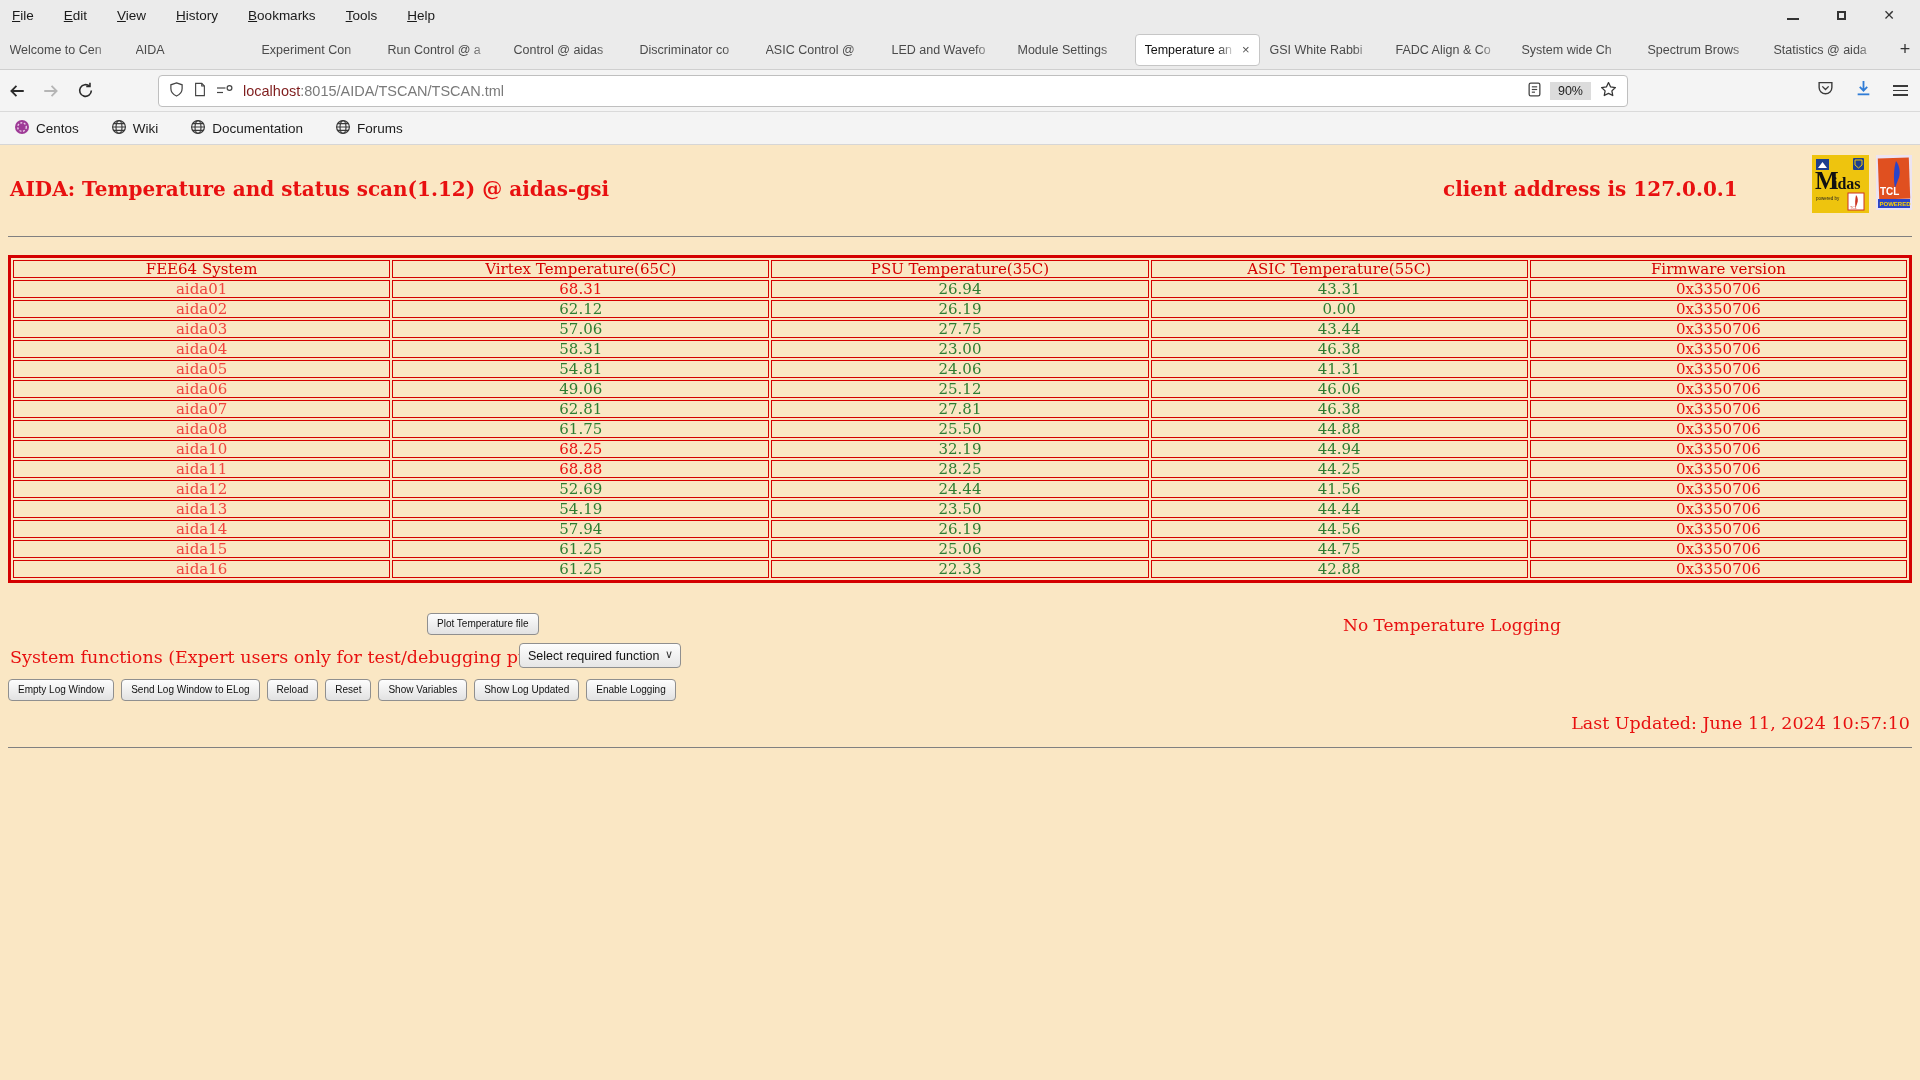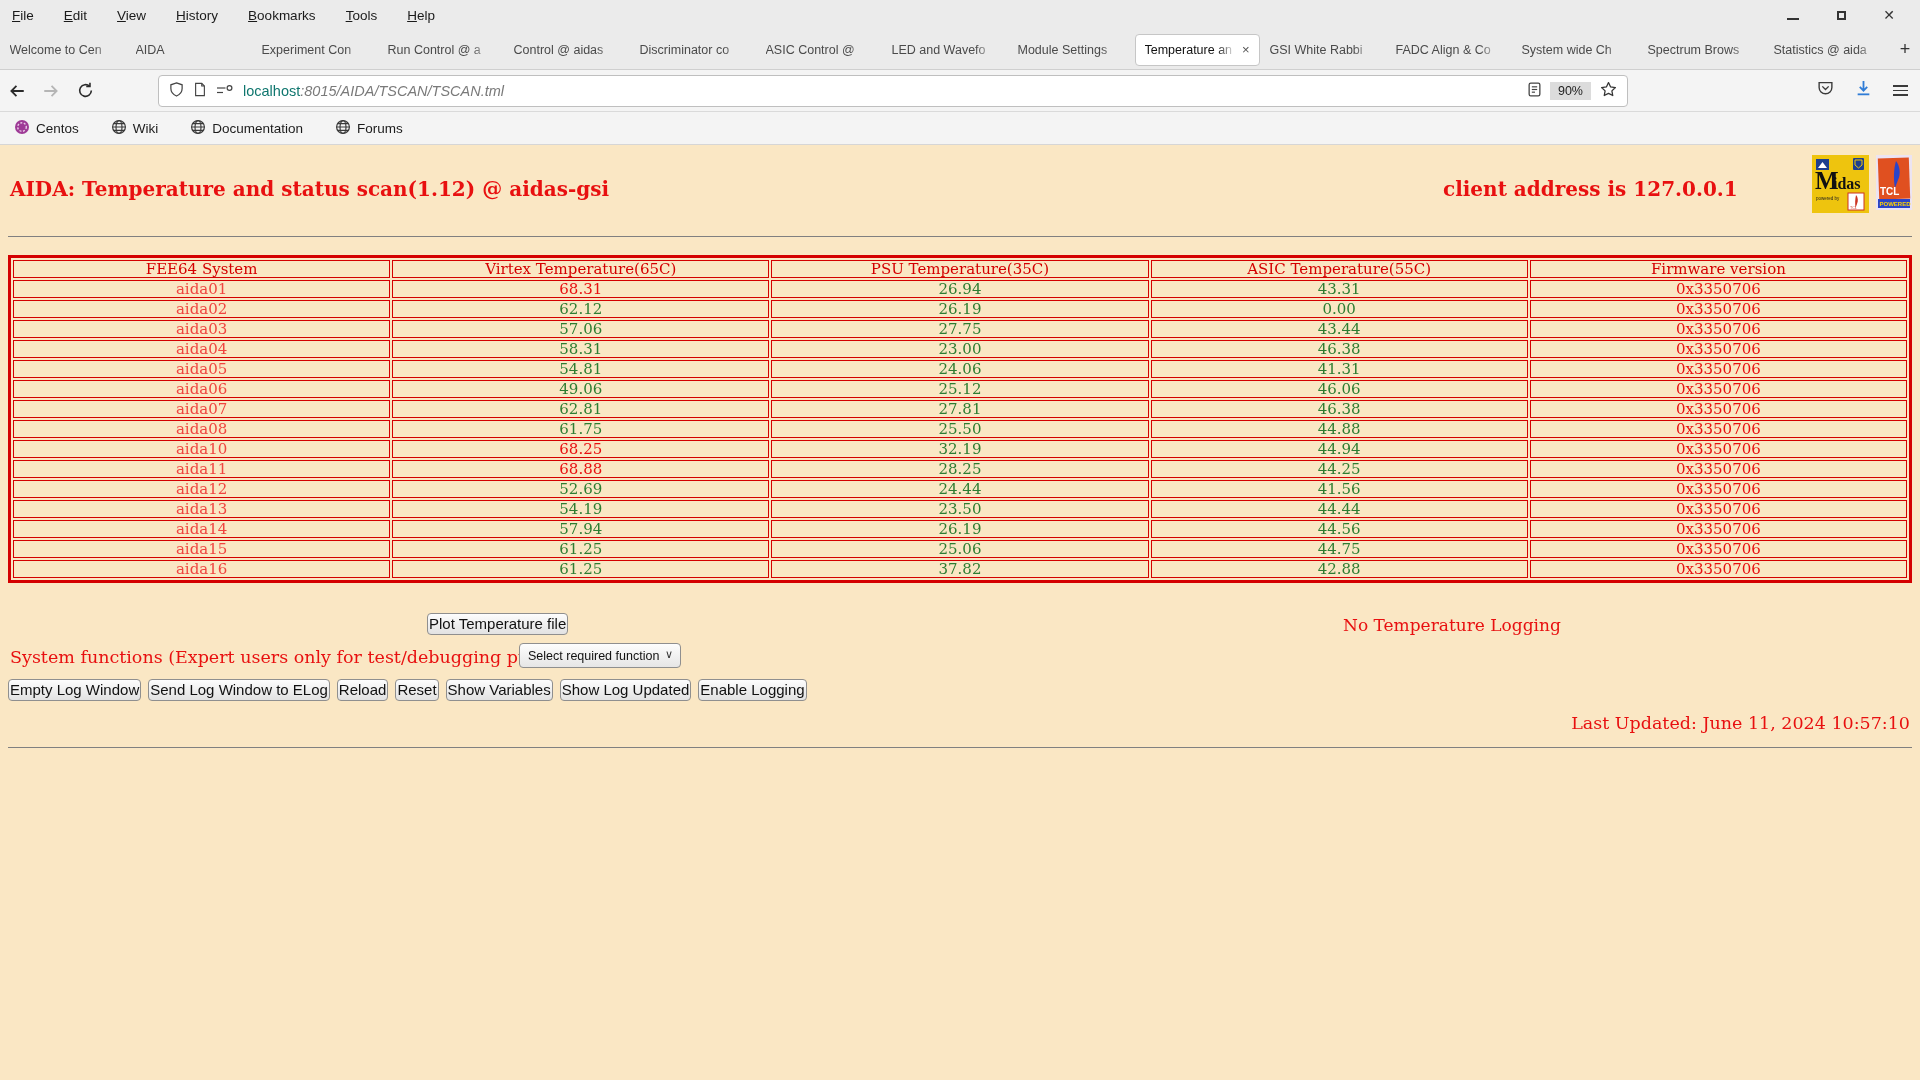--- a/index.html
+++ b/index.html
@@ -32,7 +32,7 @@
   .nav-icon { width:34px; display:flex; justify-content:center; align-items:center; }
   .urlbar { margin-left:56px; width:1470px; height:32px; background:#fff; border:1px solid #bfbfbf;
             border-radius:4px; display:flex; align-items:center; padding:0 10px; gap:9px; font-size:14.5px; }
-  .url-host { color:#0f766e; }
+  .url-host { color:#7f1d1d; }
   .url-path { color:#7a7a7a;font-style:italic; }
   .url-spacer { flex:1; }
   .zoom-badge { background:#dcdcdc; border-radius:0; padding:2px 8px; font-size:12.5px; color:#222; }

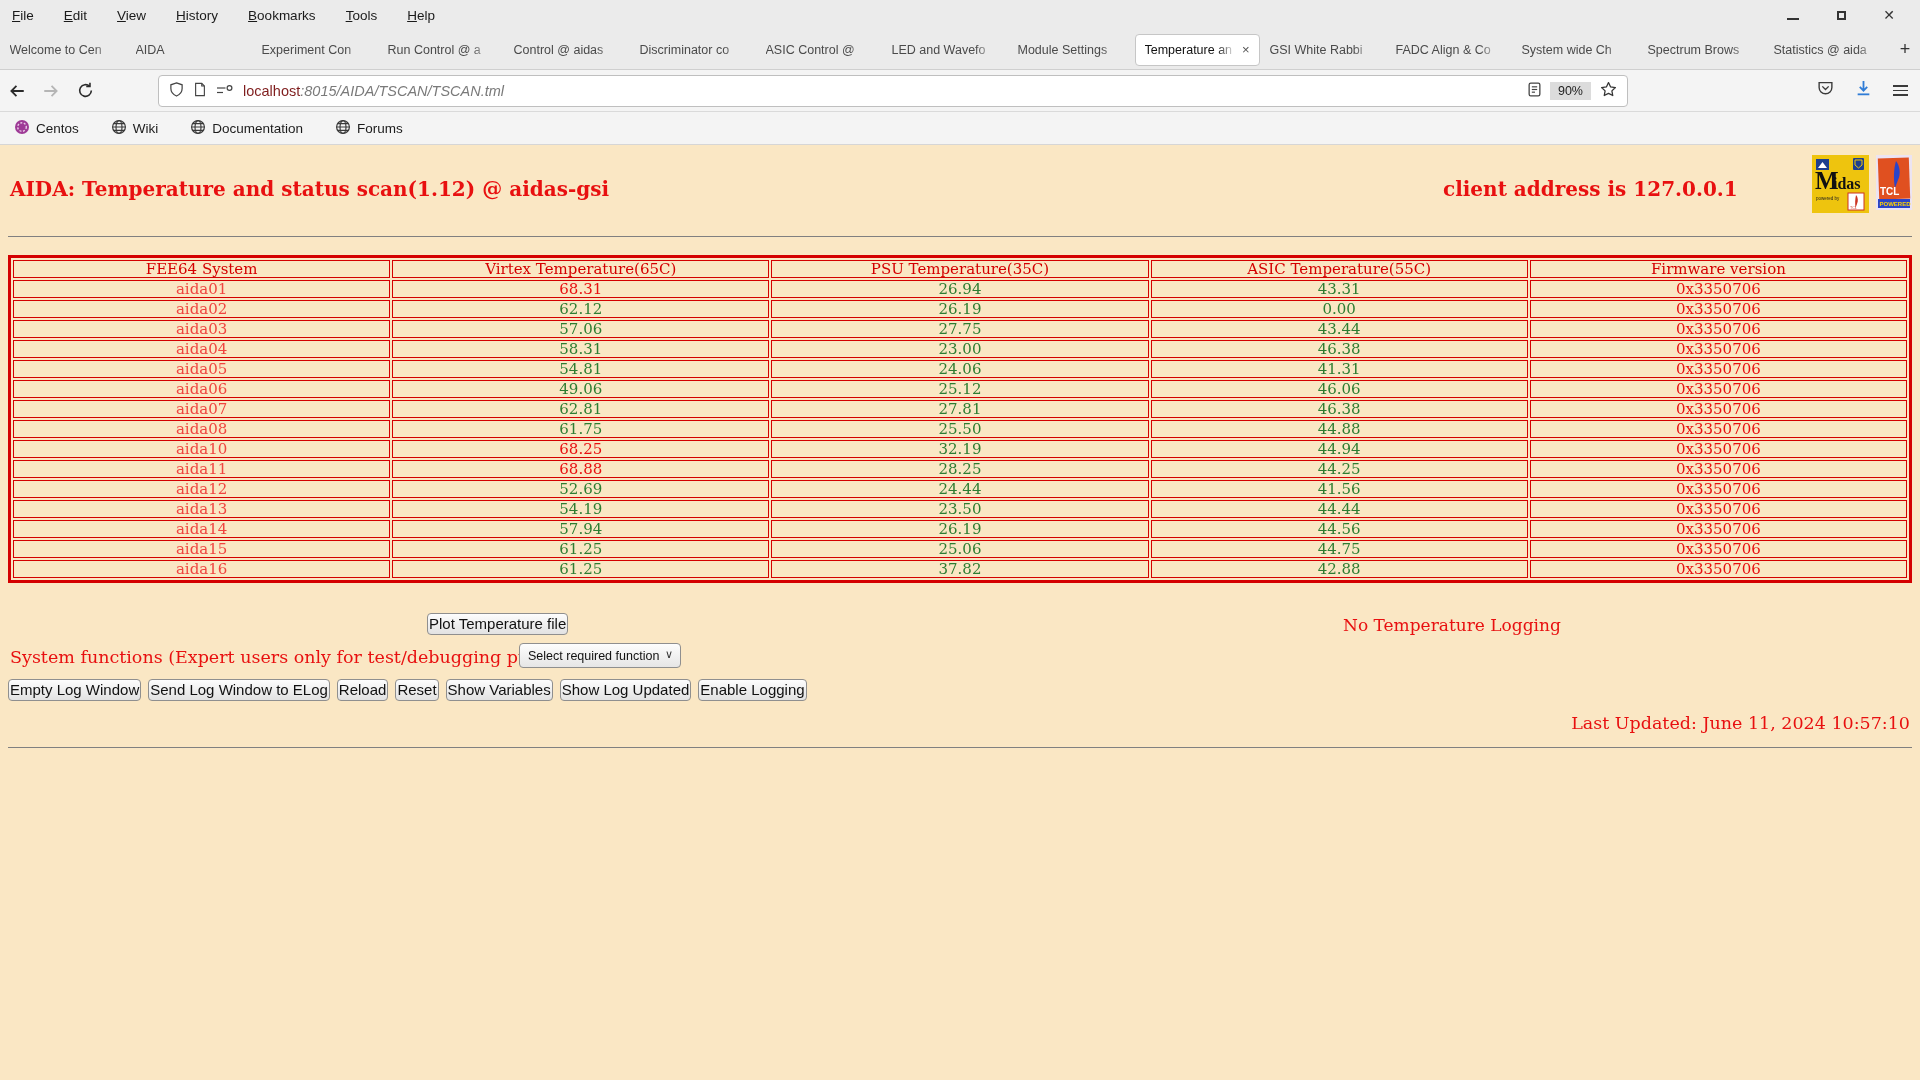--- a/index.html
+++ b/index.html
@@ -33,7 +33,7 @@
   .urlbar { margin-left:56px; width:1470px; height:32px; background:#fff; border:1px solid #bfbfbf;
             border-radius:4px; display:flex; align-items:center; padding:0 10px; gap:9px; font-size:14.5px; }
   .url-host { color:#7f1d1d; }
-  .url-path { color:#7a7a7a;font-style:italic; }
+  .url-path { color:#7a7a7a; }
   .url-spacer { flex:1; }
   .zoom-badge { background:#dcdcdc; border-radius:0; padding:2px 8px; font-size:12.5px; color:#222; }
   .nav-right { display:flex; align-items:center; gap:21px; margin-left:auto; padding-right:12px; }

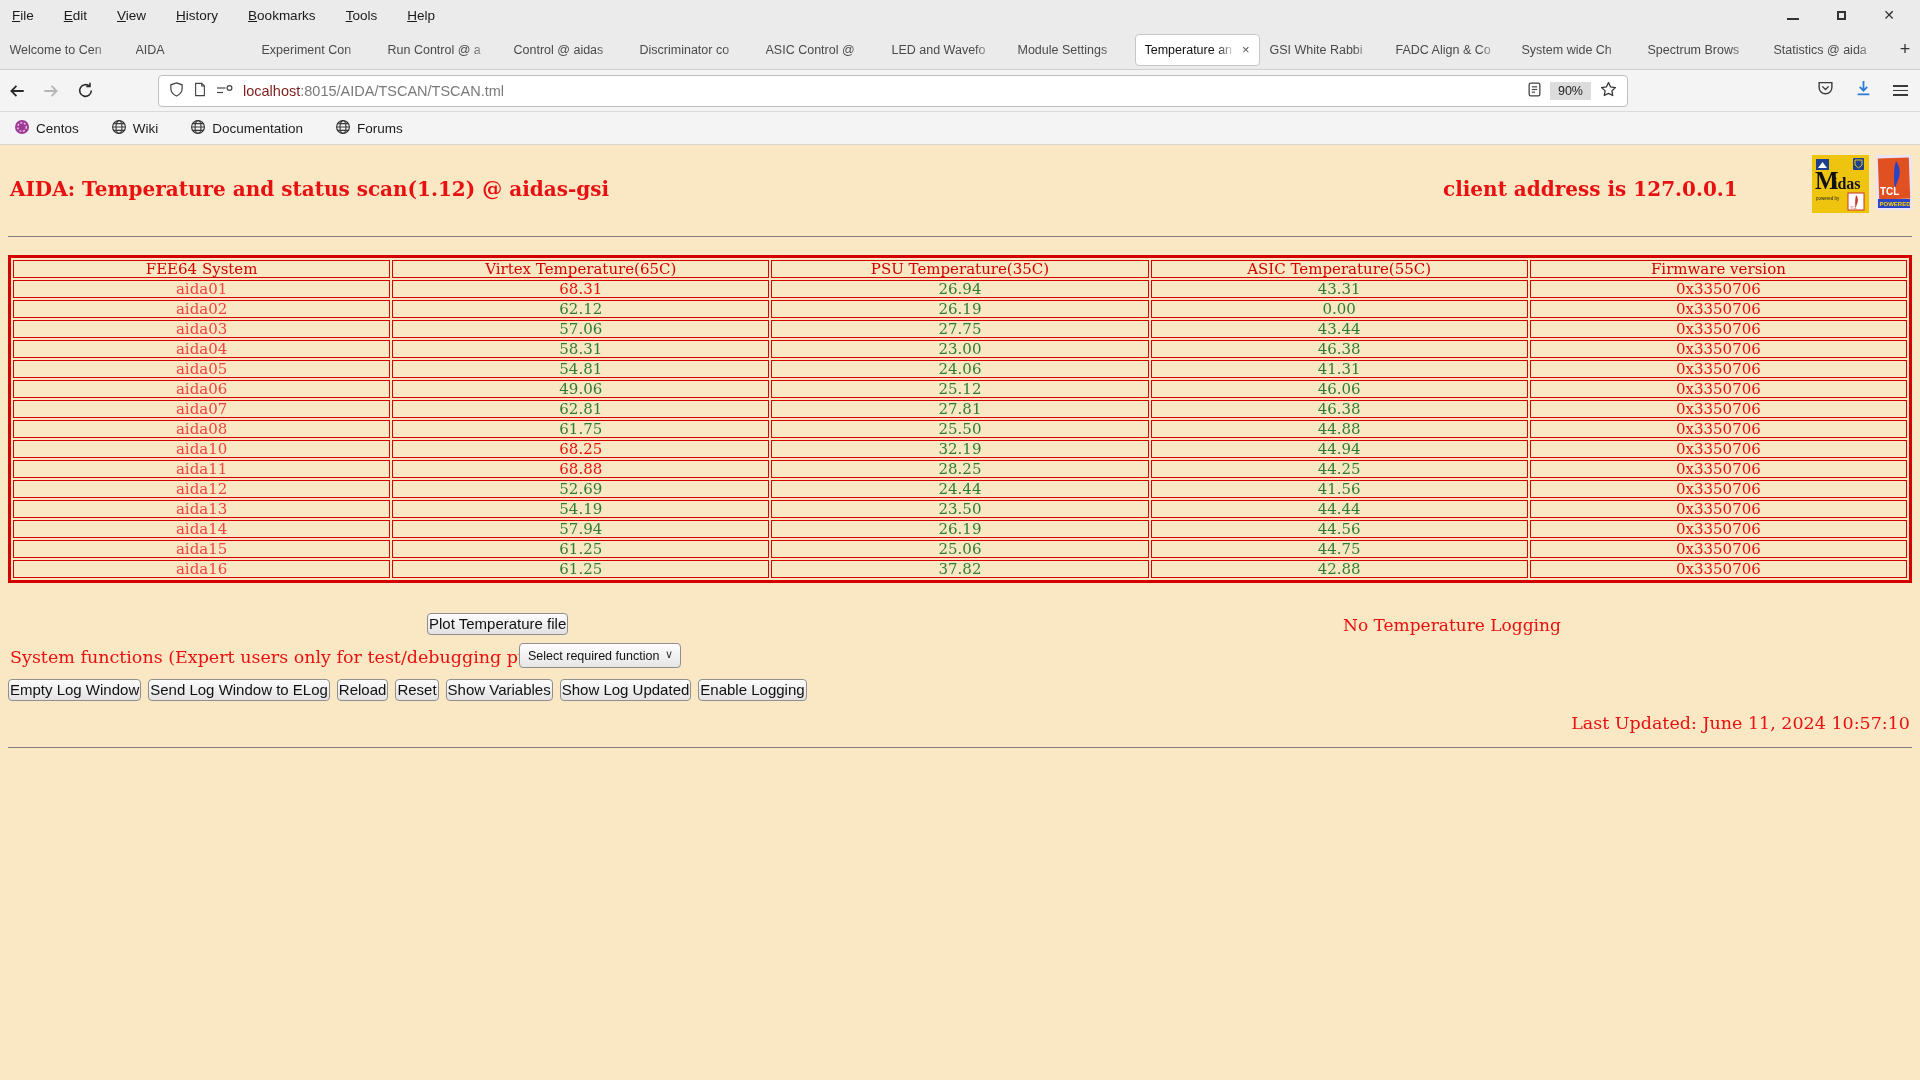--- a/index.html
+++ b/index.html
@@ -428,7 +428,7 @@
     <tr>
       <td class="sysname">aida16</td>
       <td class="v-ok">61.25</td>
-      <td class="v-ok">37.82</td>
+      <td class="v-ok">22.33</td>
       <td class="v-ok">42.88</td>
       <td class="fw">0x3350706</td>
     </tr>

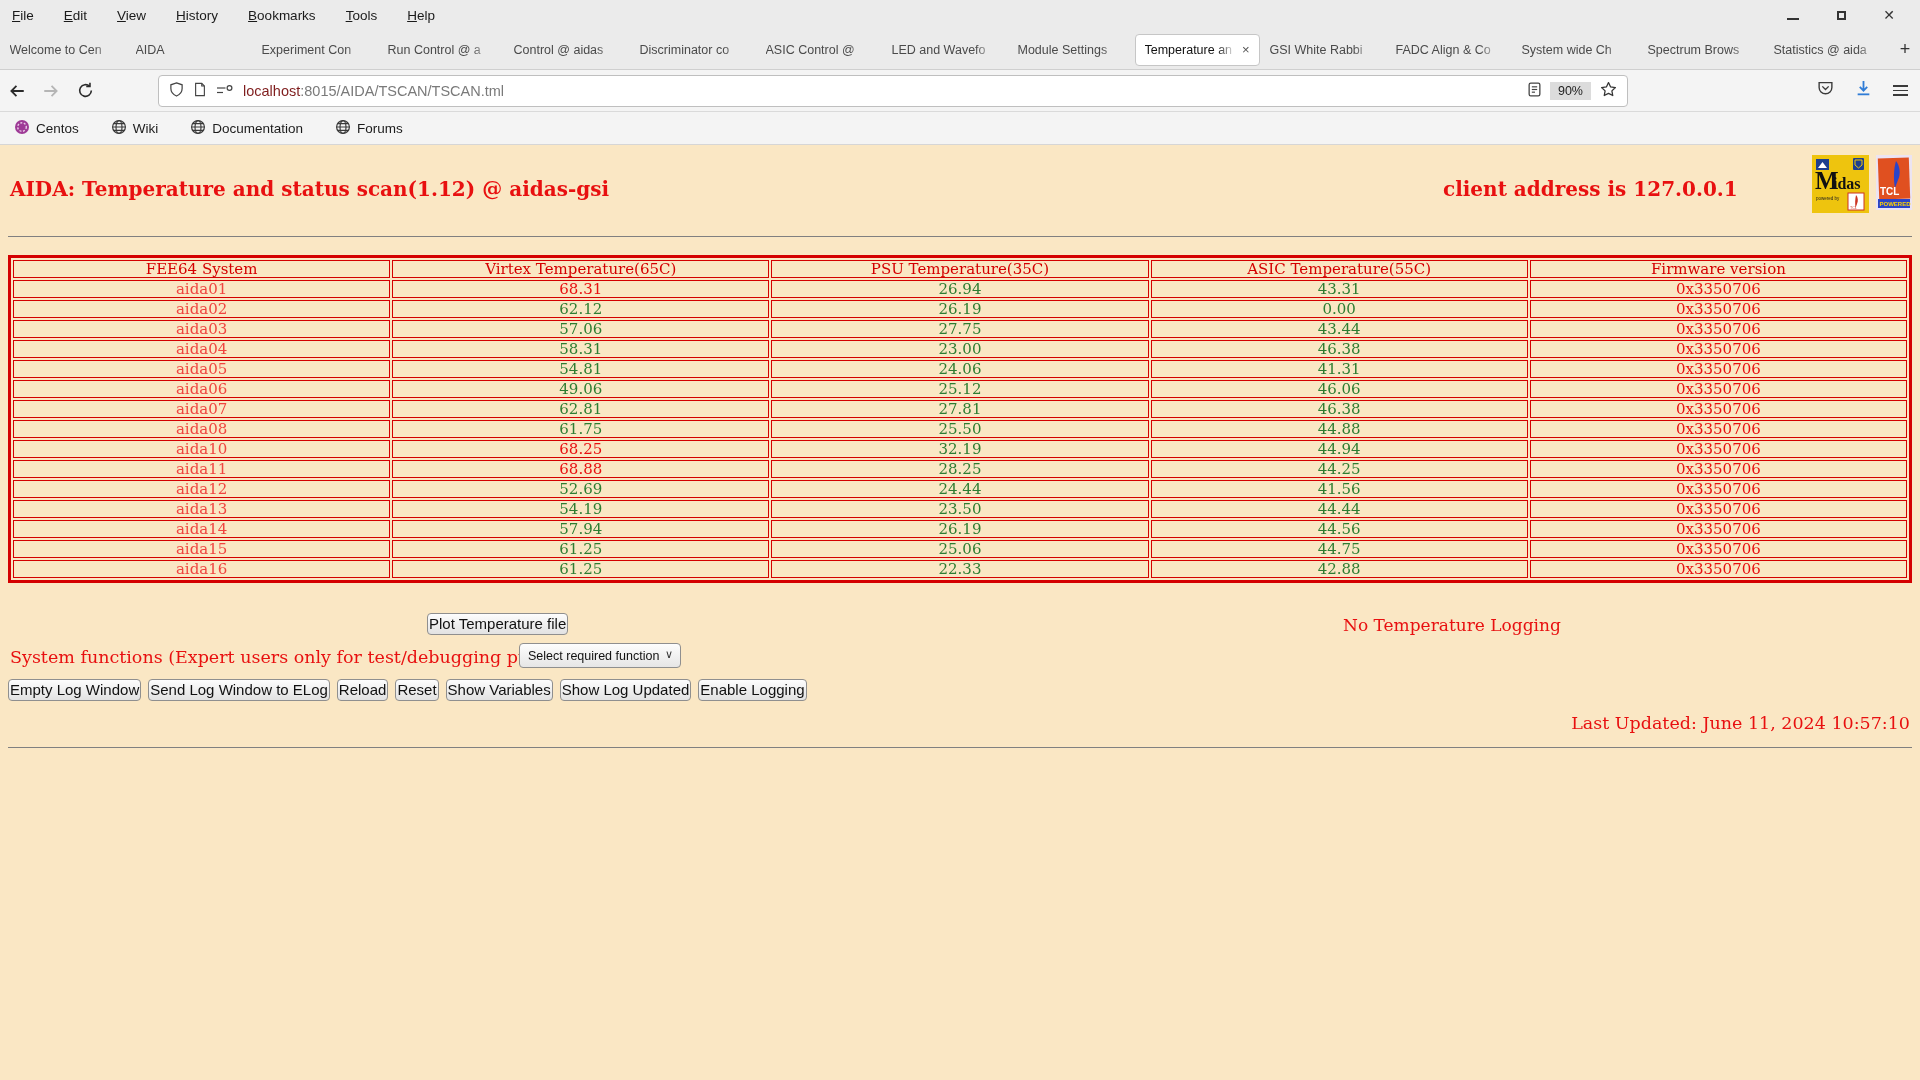--- a/index.html
+++ b/index.html
@@ -65,8 +65,8 @@
   .v-alarm { color:var(--text-red); }
 
   .gtk-btn { background:linear-gradient(#fdfdfd,#e2e2e2); border:1px solid #8f8f8f; border-radius:4px;
-             font-family:"Liberation Sans","DejaVu Sans",sans-serif; font-size:15px; color:#111;
-             padding:3px 1px; line-height:14px; }
+             font-family:"Liberation Sans","DejaVu Sans",sans-serif; font-size:10px; color:#111;
+             padding:3px 9px; line-height:14px; }
   .plot-row { position:absolute; top:468px; left:0; right:0; height:28px; }
   .plot-btn { position:absolute; left:427px; top:0; }
   .no-logging { position:absolute; left:1343px; top:2px; font-size:17px; color:var(--text-red); }

